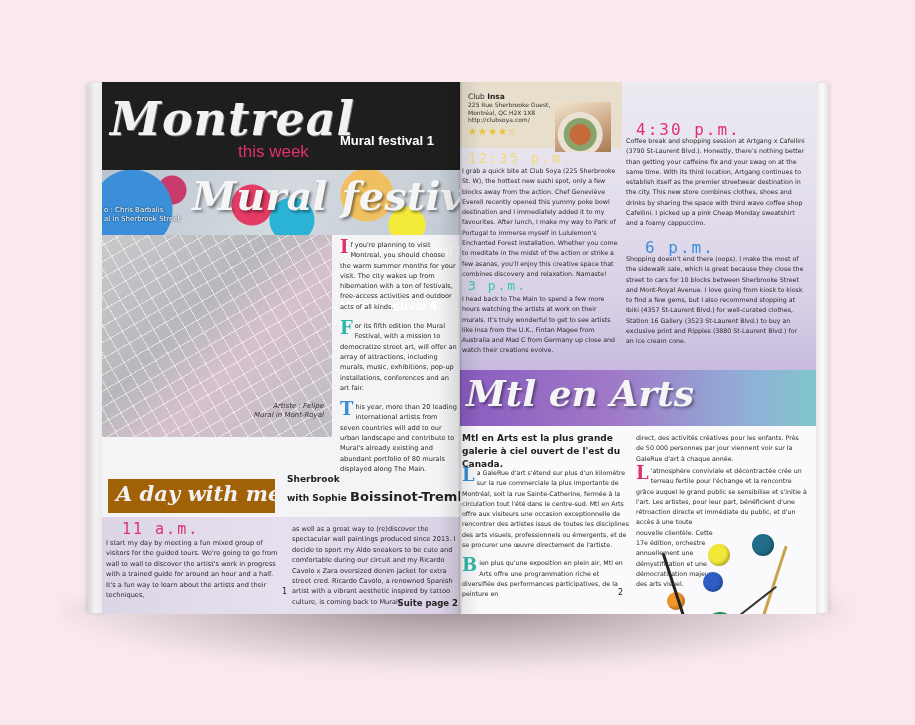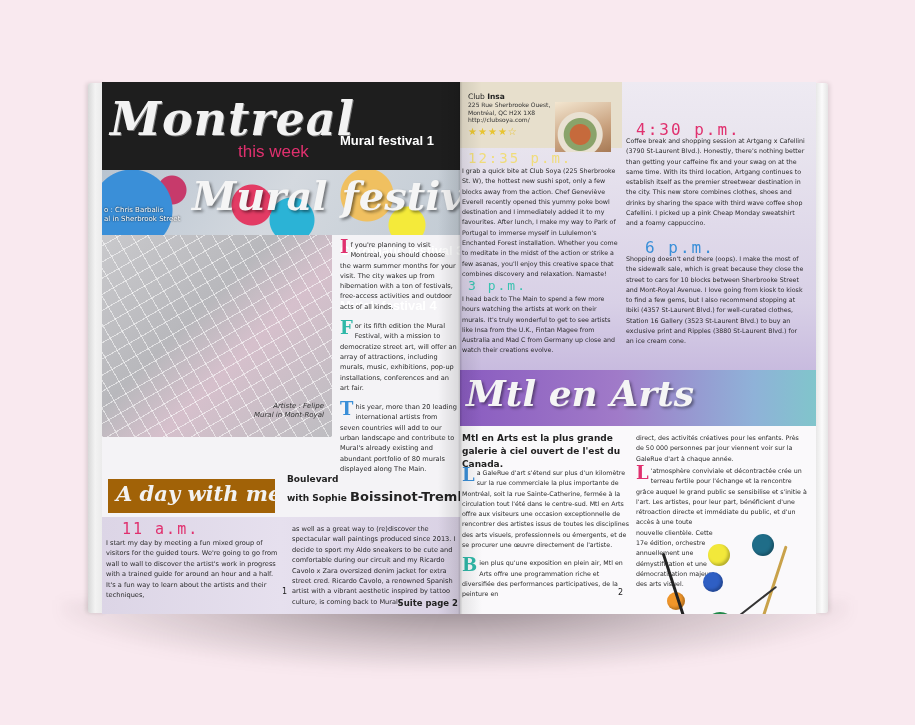--- a/index.html
+++ b/index.html
@@ -218,7 +218,7 @@
     <div class="day-banner">
       <span>A day with me</span>
     </div>
-    <div class="interview-label">Boulevard</div>
+    <div class="interview-label">Sherbrook</div>
     <div class="interview-with"><span>with Sophie</span> <b>Boissinot-Tremblay</b></div>
 
     <div class="time-11">11 a.m.</div>

